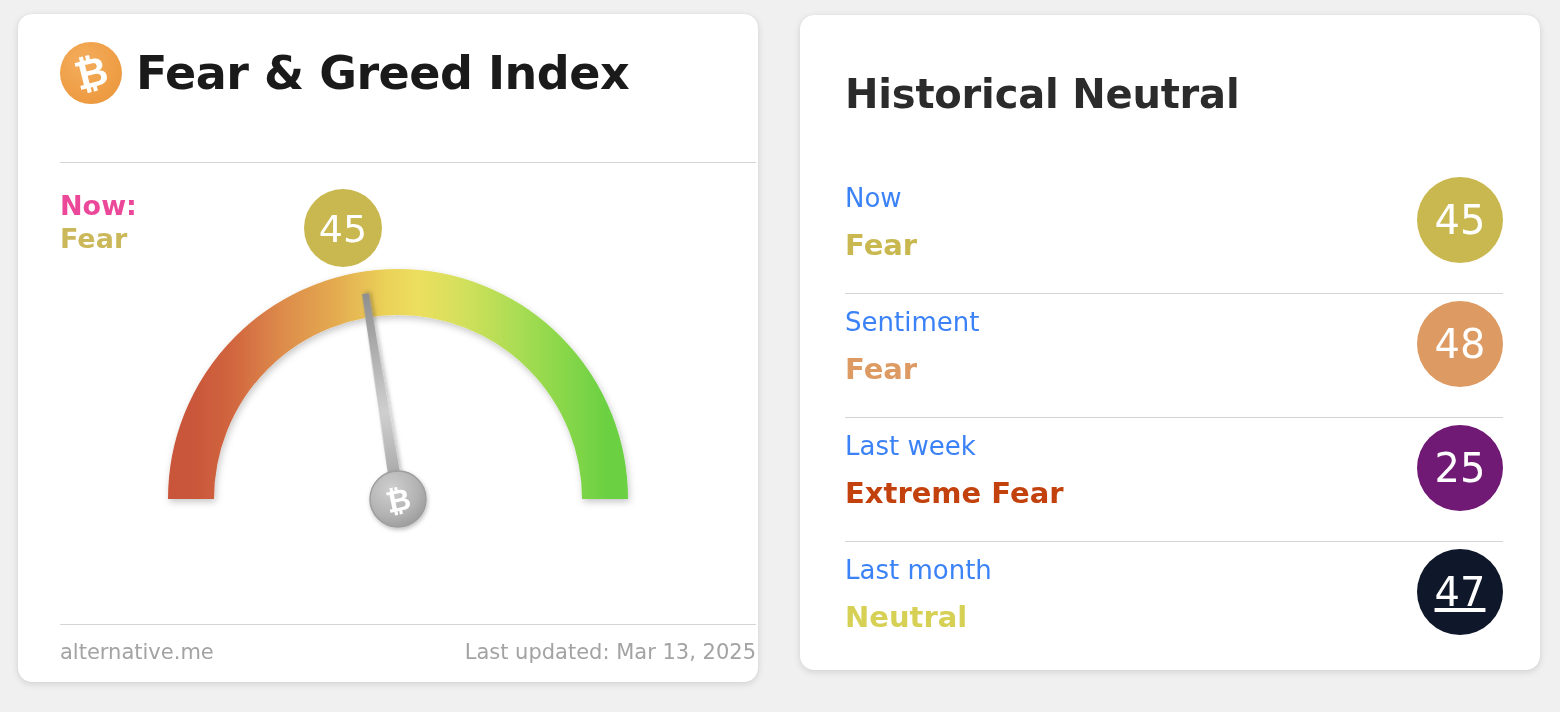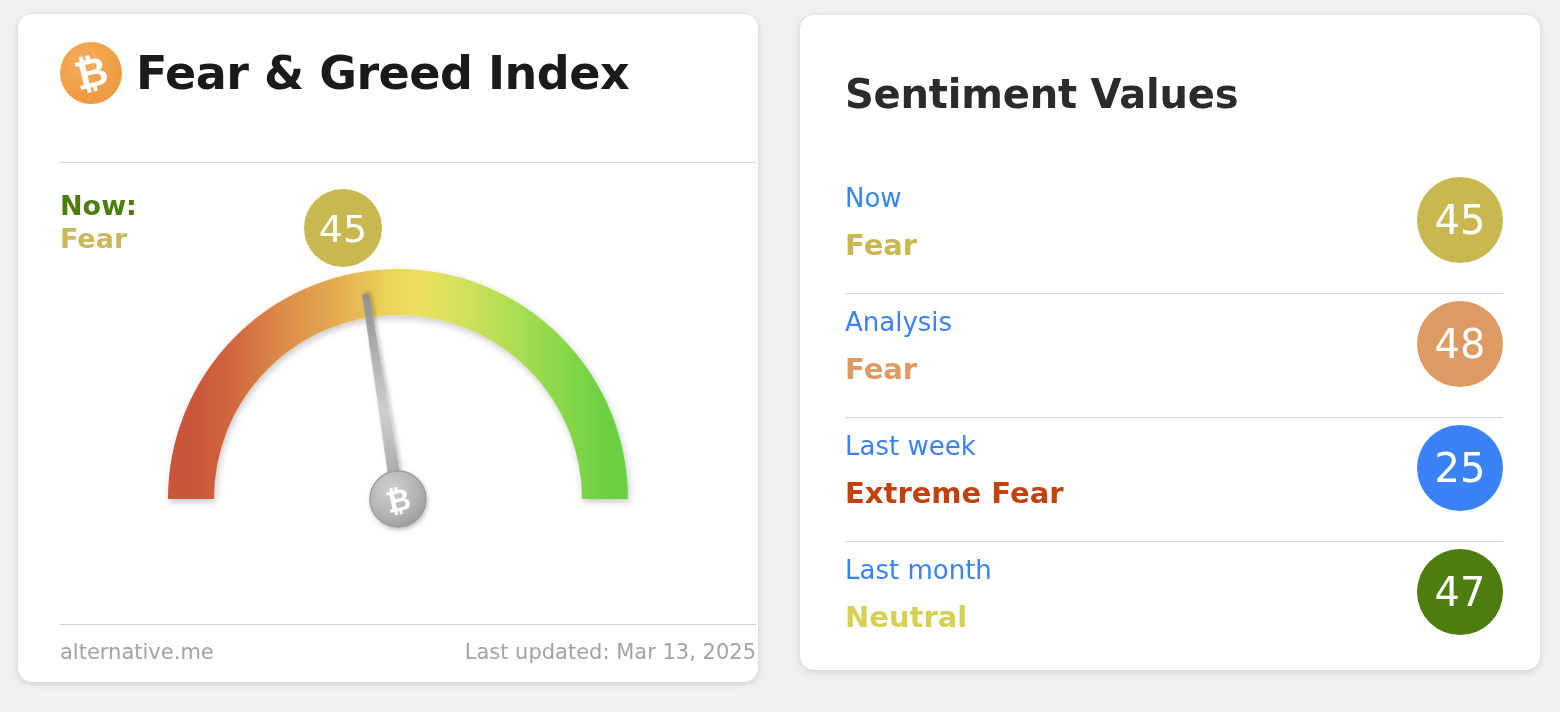--- a/index.html
+++ b/index.html
@@ -241,7 +241,7 @@
 </div>
 
 <div class="card" id="history-card">
-  <div class="history-title">Sentiment Values</div>
+  <div class="history-title">Historical Neutral</div>
   <div id="history-rows">
       <div class="history-row">
         <div class="row-label">Now</div>

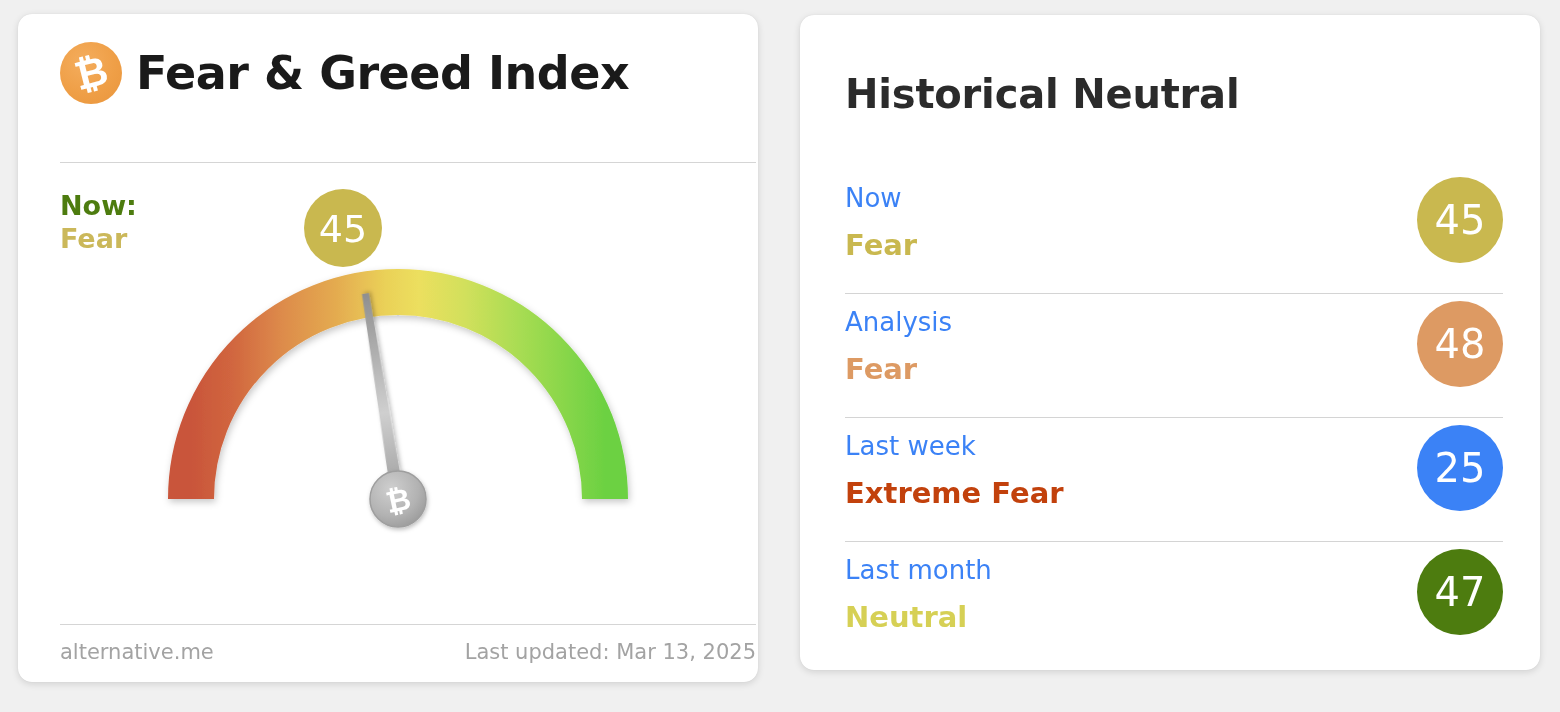--- a/index.html
+++ b/index.html
@@ -71,7 +71,7 @@
   
   .now-block { position: absolute; left: 42px; top: 176px; }
   .now-label {
-    font-size: 27px; font-weight: bold; color: #4d7c0f;
+    font-size: 27px; font-weight: bold; color: #ec4899;
     line-height: 1.22;
   }
   .now-value {

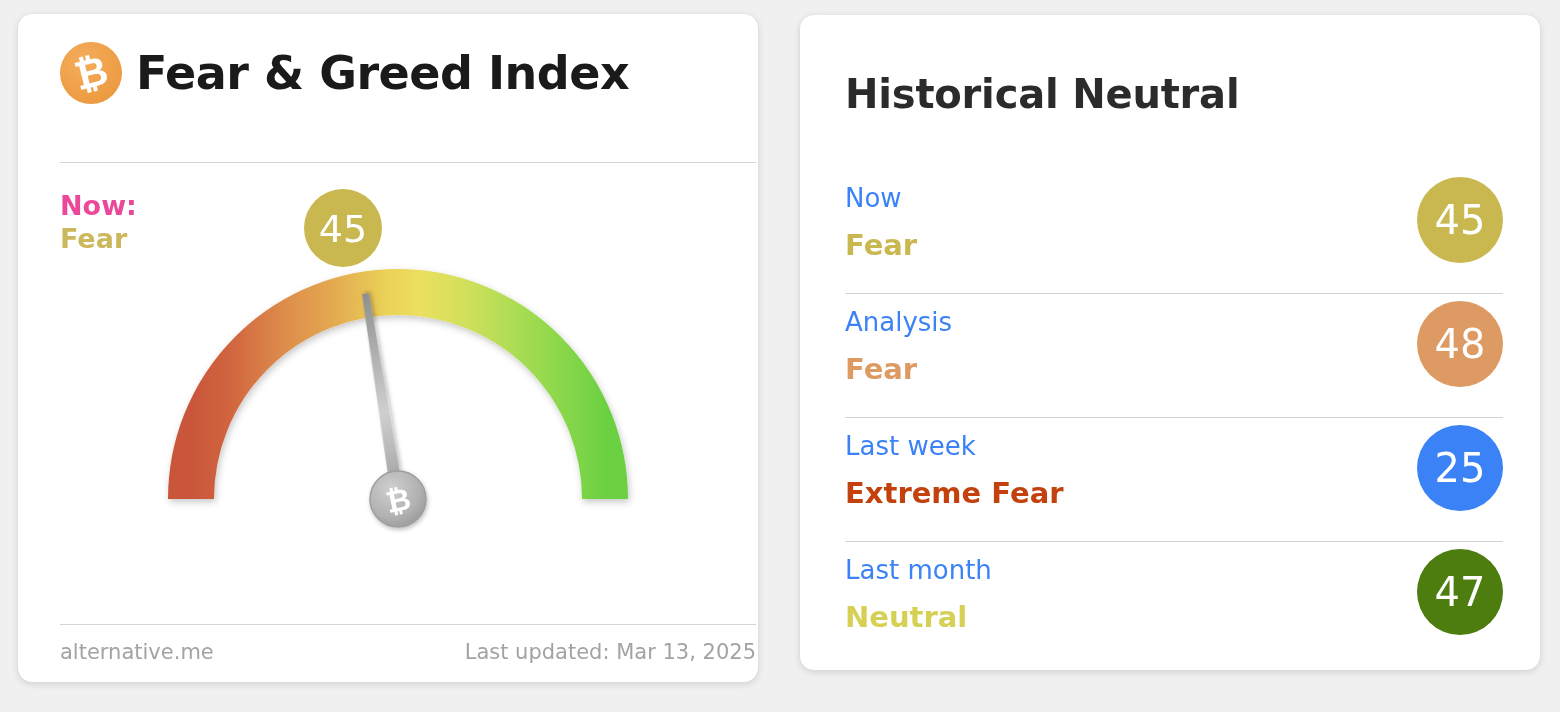--- a/index.html
+++ b/index.html
@@ -249,7 +249,7 @@
         <div class="row-badge" style="background: rgb(201, 184, 79);">45</div>
       </div>
       <div class="history-row">
-        <div class="row-label">Analysis</div>
+        <div class="row-label">Sentiment</div>
         <div class="row-sentiment" style="color: rgb(221, 154, 99);">Fear</div>
         <div class="row-badge" style="background: rgb(221, 154, 99);">48</div>
       </div>

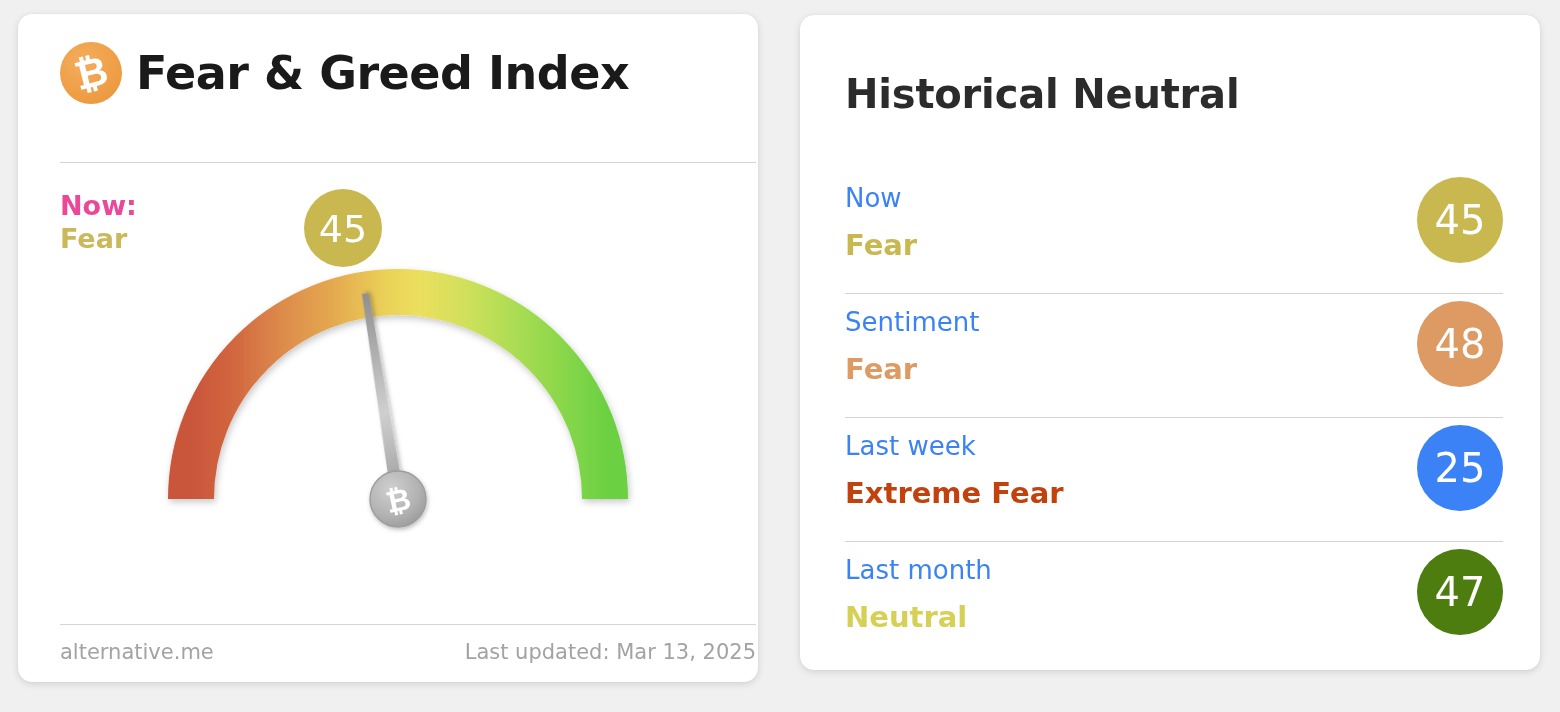--- a/index.html
+++ b/index.html
@@ -256,7 +256,7 @@
       <div class="history-row">
         <div class="row-label">Last week</div>
         <div class="row-sentiment" style="color: #c2410c;">Extreme Fear</div>
-        <div class="row-badge" style="background: #3b82f6;">25</div>
+        <div class="row-badge" style="background: #701a75;">25</div>
       </div>
       <div class="history-row">
         <div class="row-label">Last month</div>

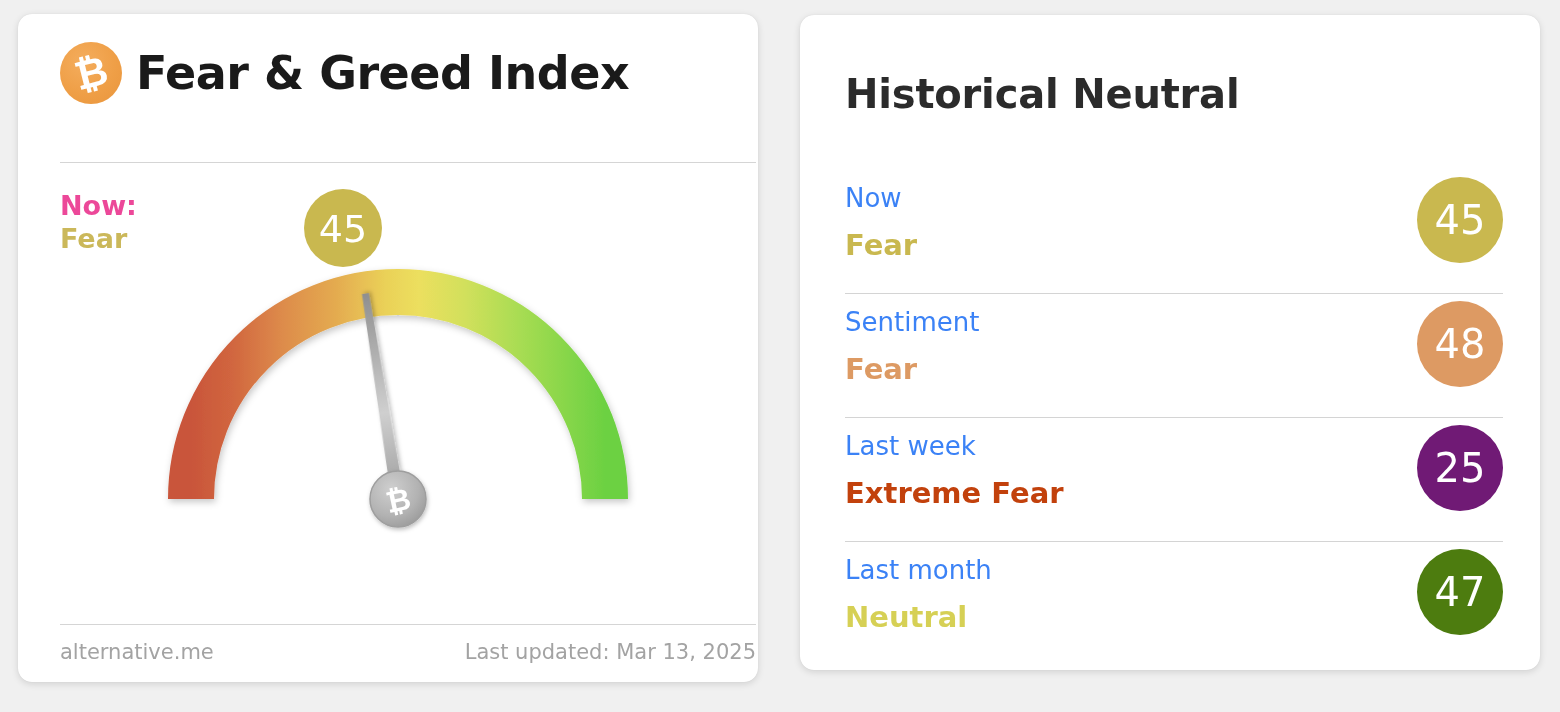--- a/index.html
+++ b/index.html
@@ -261,7 +261,7 @@
       <div class="history-row">
         <div class="row-label">Last month</div>
         <div class="row-sentiment" style="color: rgb(214, 208, 85);">Neutral</div>
-        <div class="row-badge" style="background: #4d7c0f;">47</div>
+        <div class="row-badge" style="background: #0f172a; text-decoration: underline;">47</div>
       </div>
     </div>
 </div>

